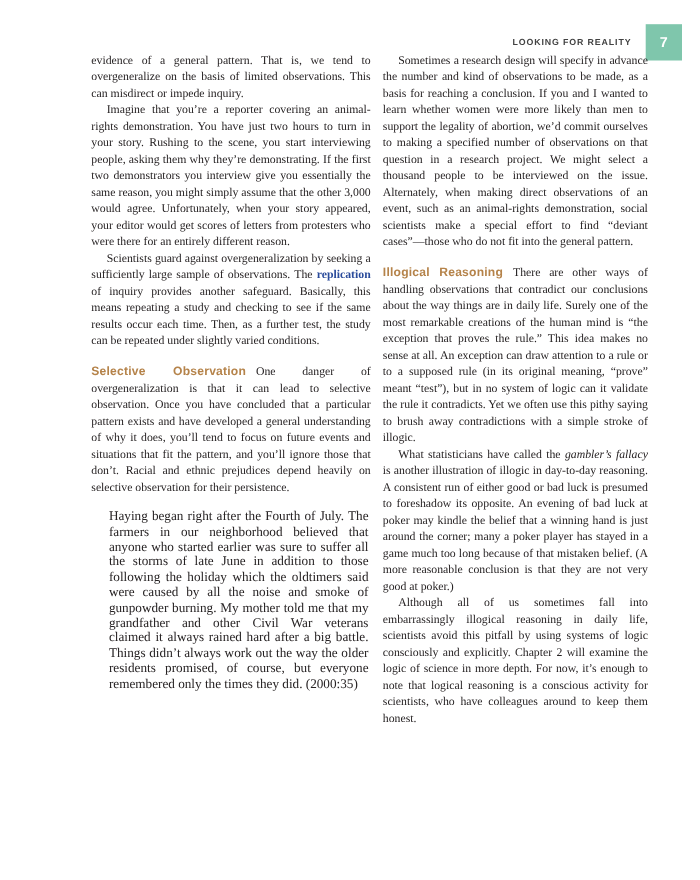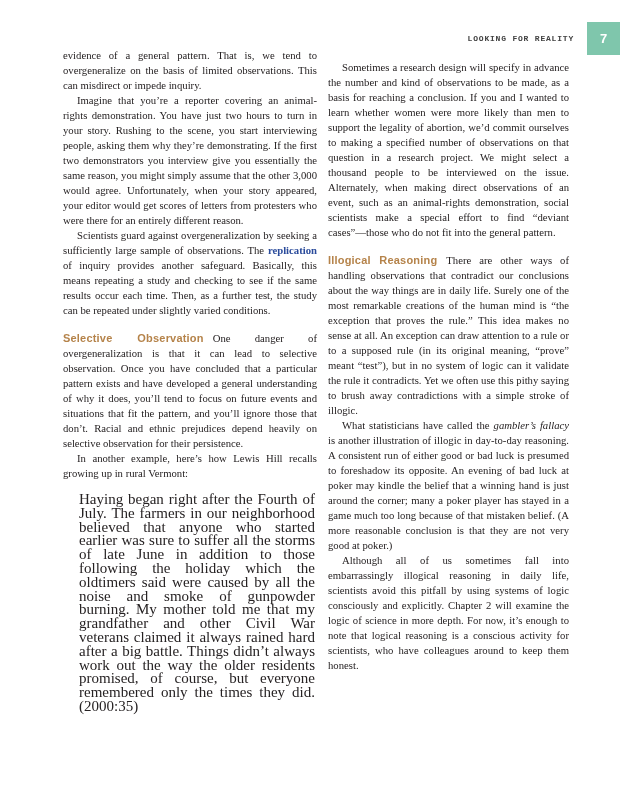--- a/index.html
+++ b/index.html
@@ -14,7 +14,7 @@
   
   .header { position: absolute; top: 22px; right: 16px; display: flex; align-items: center; gap: 13px; }
   .running-head {
-    font-family: Liberation Mono, monospace;
+    font-family: Liberation Sans, sans-serif;
     font-size: 8px; font-weight: bold; letter-spacing: 0.8px; color: #424242;
   }
   .page-badge {

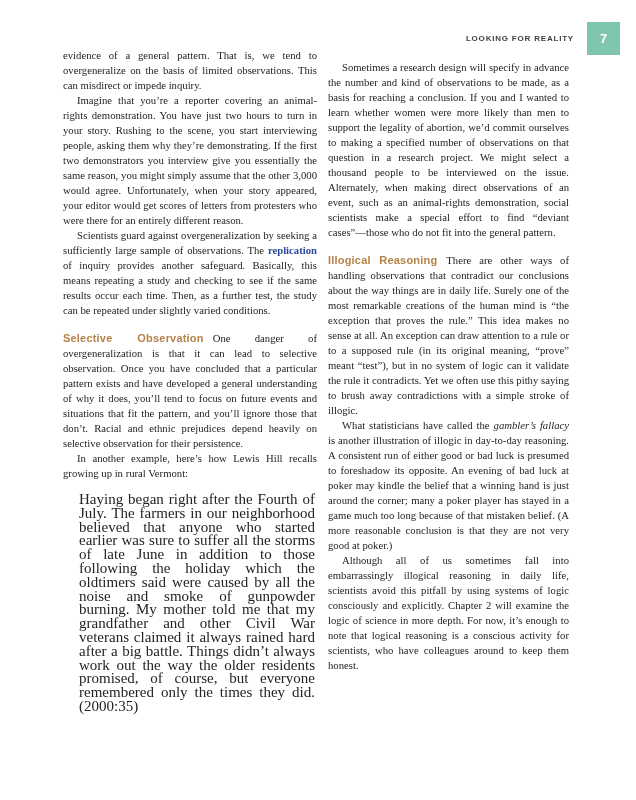--- a/index.html
+++ b/index.html
@@ -26,7 +26,7 @@
   
   .content { position: absolute; top: 48px; left: 63px; display: flex; gap: 11px; }
   .col { text-align: justify; font-size: 10.7px; line-height: 15px; }
-  .col-left  { width: 254px; }
+  .col-left  { width: 254px; margin-left: 20px; }
   .col-right { width: 241px; margin-top: 12px; }
 
   p { margin: 0; text-indent: 14px; }

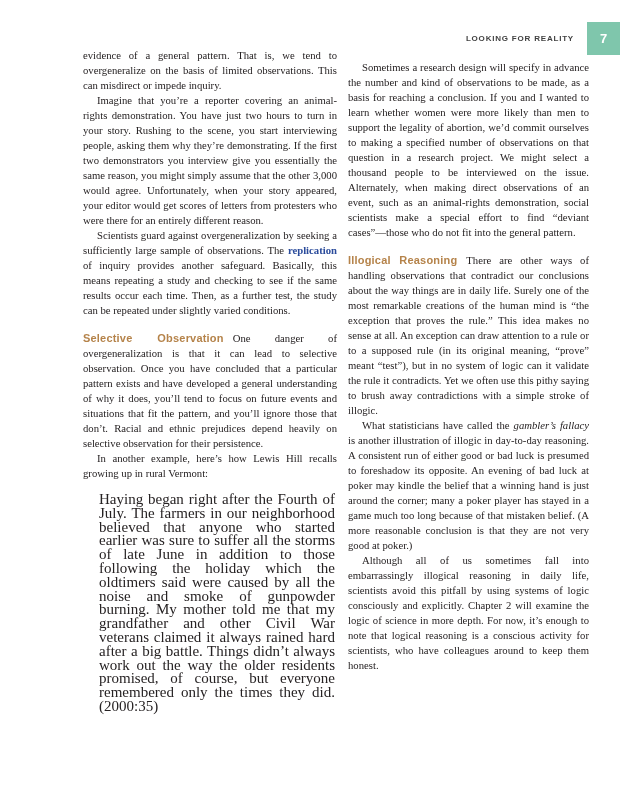--- a/index.html
+++ b/index.html
@@ -27,7 +27,7 @@
   .content { position: absolute; top: 48px; left: 63px; display: flex; gap: 11px; }
   .col { text-align: justify; font-size: 10.7px; line-height: 15px; }
   .col-left  { width: 254px; margin-left: 20px; }
-  .col-right { width: 241px; margin-top: 12px; }
+  .col-right { width: 241px; }
 
   p { margin: 0; text-indent: 14px; }
   p.continued, p.section { text-indent: 0; }

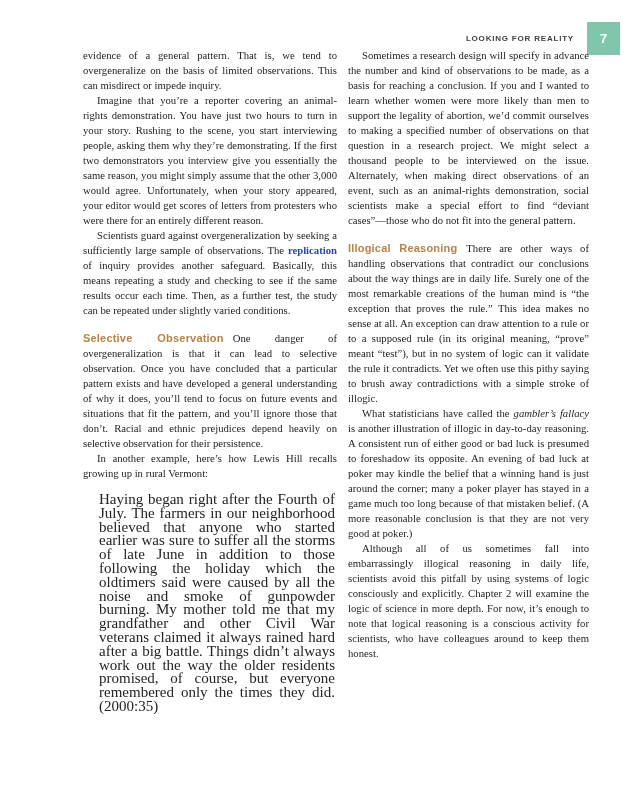--- a/index.html
+++ b/index.html
@@ -84,7 +84,6 @@
       <p>Imagine that you’re a reporter covering an animal-rights demonstration. You have just two hours to turn in your story. Rushing to the scene, you start interviewing people, asking them why they’re demonstrating. If the first two demonstrators you interview give you essentially the same reason, you might simply assume that the other 3,000 would agree. Unfortunately, when your story appeared, your editor would get scores of letters from protesters who were there for an entirely different reason.</p>
       <p><span>Scientists guard against overgeneralization by seeking a sufficiently large sample of observations. The </span><span class="term">replication</span><span> of inquiry provides another safeguard. Basically, this means repeating a study and checking to see if the same results occur each time. Then, as a further test, the study can be repeated under slightly varied conditions.</span></p>
       <p class="section"><span class="runin-head">Selective Observation</span><span>One danger of overgeneralization is that it can lead to selective observation. Once you have concluded that a particular pattern exists and have developed a general understanding of why it does, you’ll tend to focus on future events and situations that fit the pattern, and you’ll ignore those that don’t. Racial and ethnic prejudices depend heavily on selective observation for their persistence.</span></p>
-      <p>In another example, here’s how Lewis Hill recalls growing up in rural Vermont:</p>
       <blockquote>Haying began right after the Fourth of July. The farmers in our neighborhood believed that anyone who started earlier was sure to suffer all the storms of late June in addition to those following the holiday which the oldtimers said were caused by all the noise and smoke of gunpowder burning. My mother told me that my grandfather and other Civil War veterans claimed it always rained hard after a big battle. Things didn’t always work out the way the older residents promised, of course, but everyone remembered only the times they did. (2000:35)</blockquote>
     </section>
 

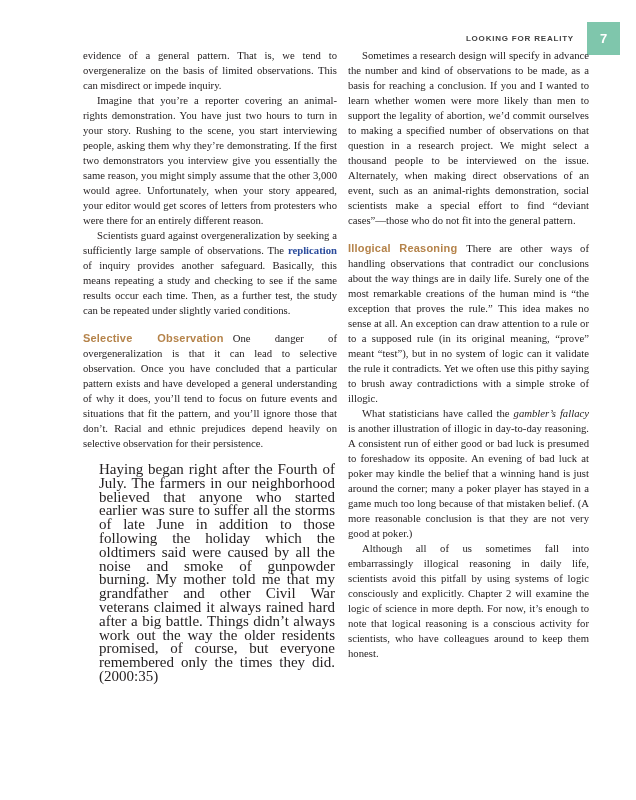--- a/index.html
+++ b/index.html
@@ -44,7 +44,7 @@
 
   blockquote {
     margin: 12px 2px 0 16px;
-    font-size: 15px; line-height: 13.8px;
+    font-size: 12px; line-height: 13.8px;
     text-align: justify;
   }
 

